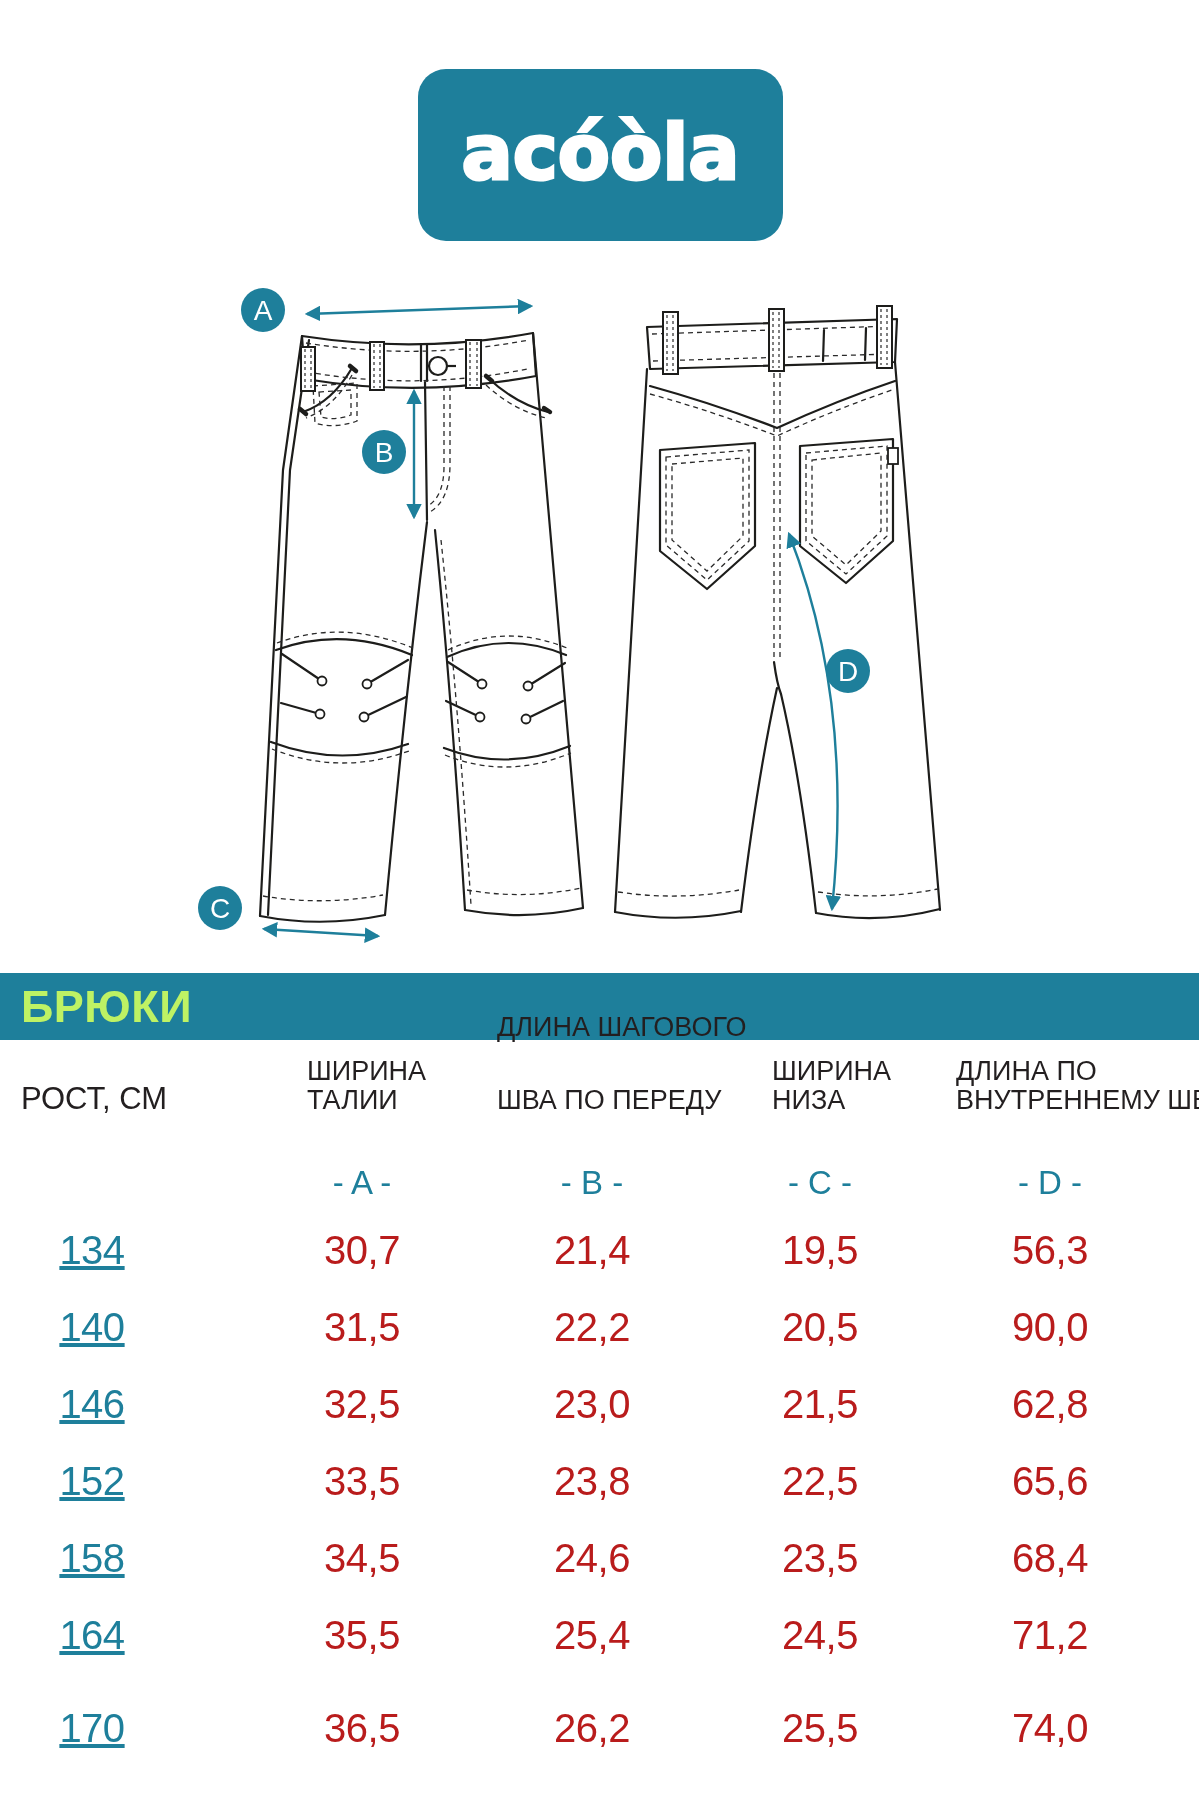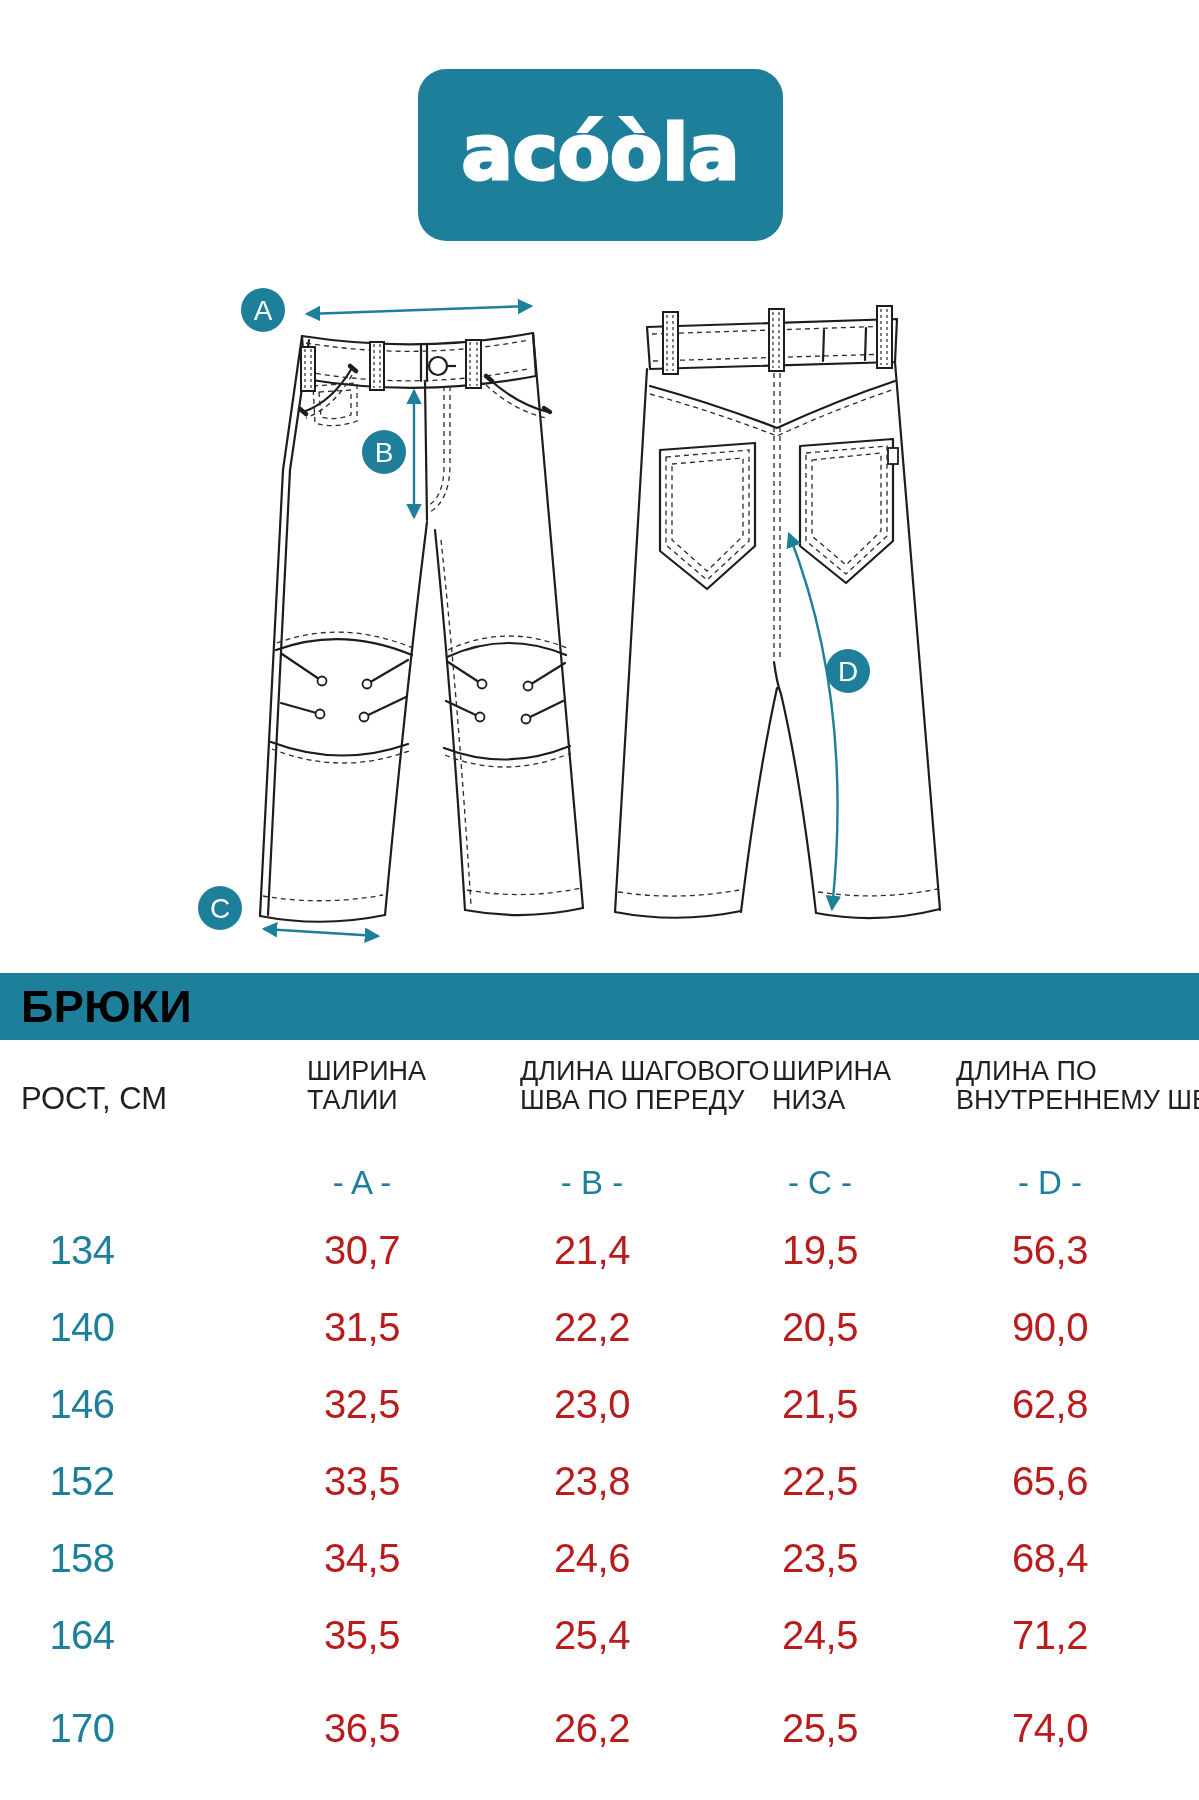--- a/index.html
+++ b/index.html
@@ -25,7 +25,7 @@
     position:absolute;left:0;top:973px;width:1199px;height:67px;background:#1e7f9b;
   }
   .title-bar span{
-    color:#000000;font-weight:700;font-size:45px;line-height:67px;
+    color:#bef264;font-weight:700;font-size:45px;line-height:67px;
     padding-left:21px;letter-spacing:0.5px;display:block;
   }
   

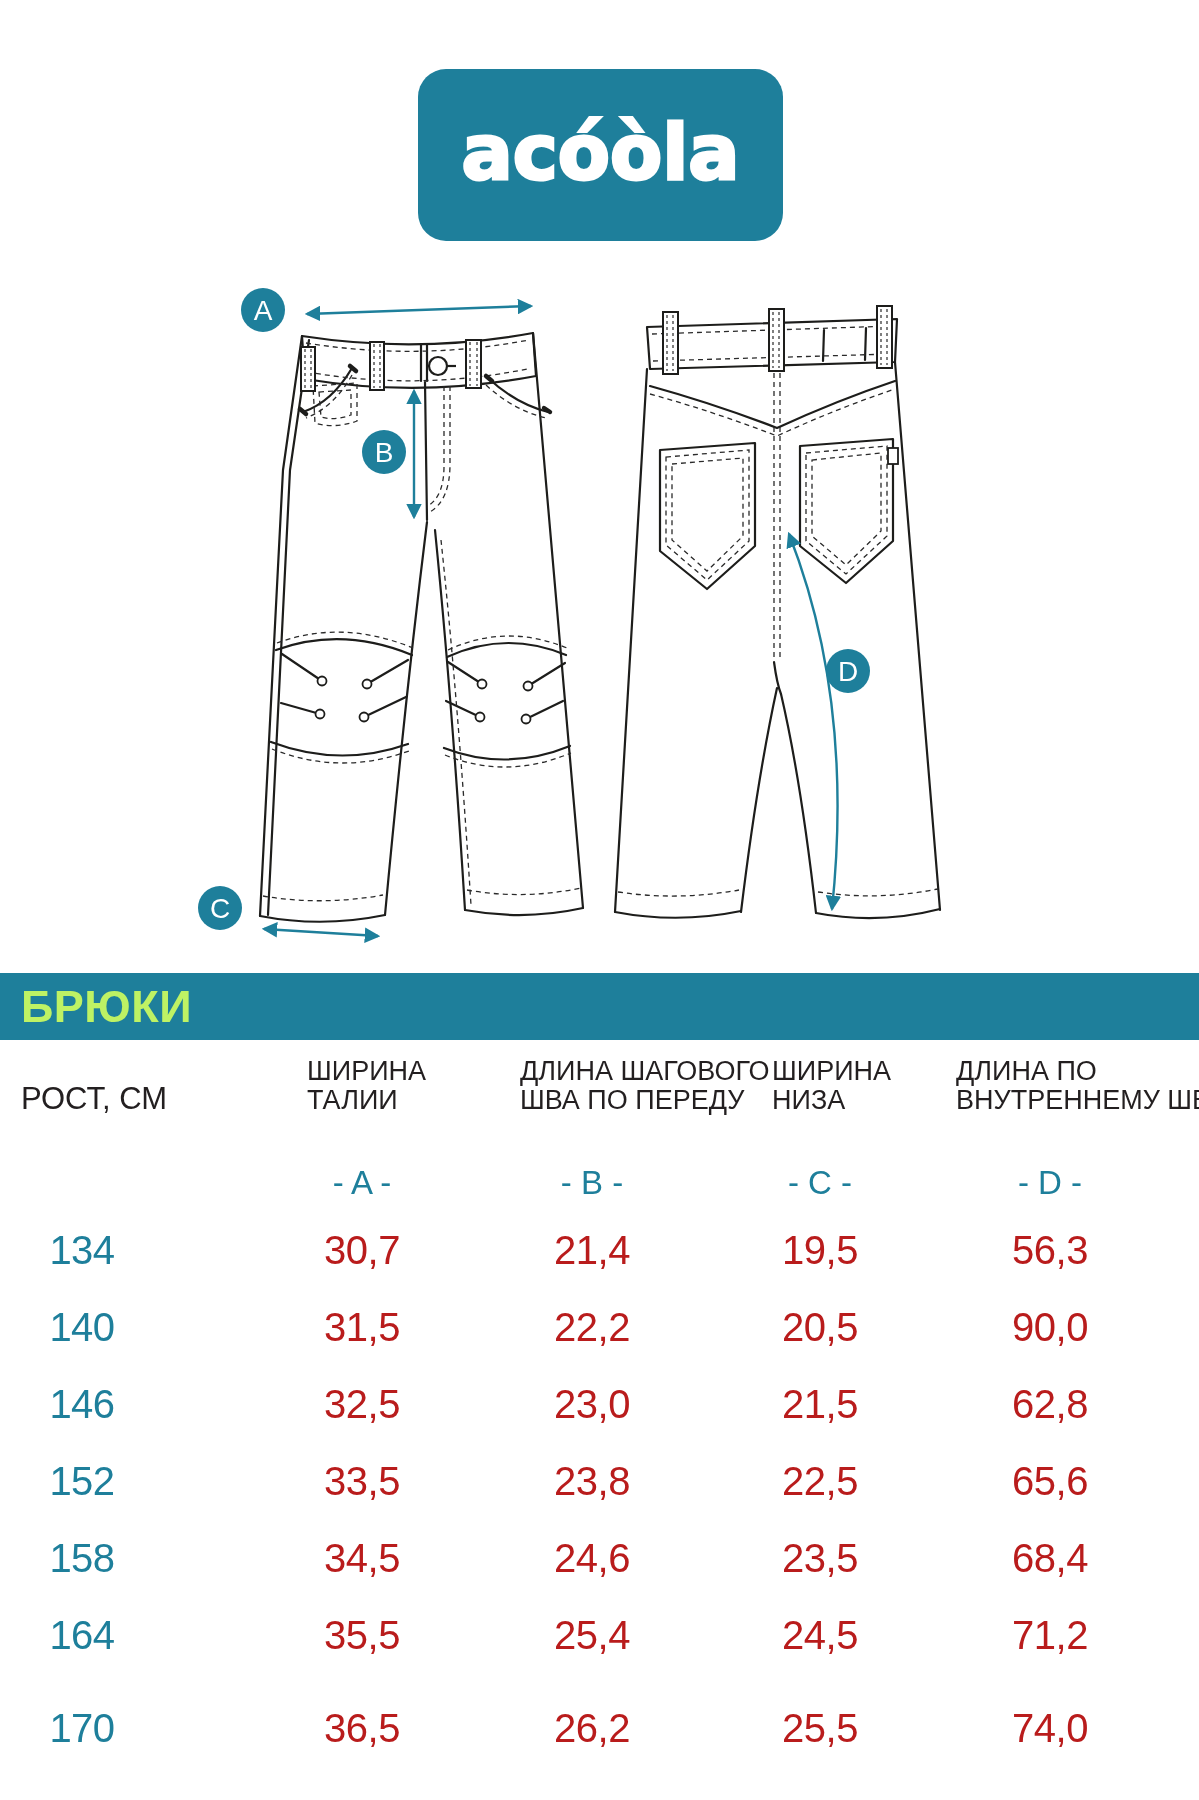--- a/index.html
+++ b/index.html
@@ -243,7 +243,7 @@
   <span>ШИРИНА</span>
   <span>ТАЛИИ</span>
 </div>
-<div class="hdr-block" style="left:520px;">
+<div class="hdr-block" style="left:497px;gap:44px;">
   <span>ДЛИНА ШАГОВОГО</span>
   <span>ШВА ПО ПЕРЕДУ</span>
 </div>

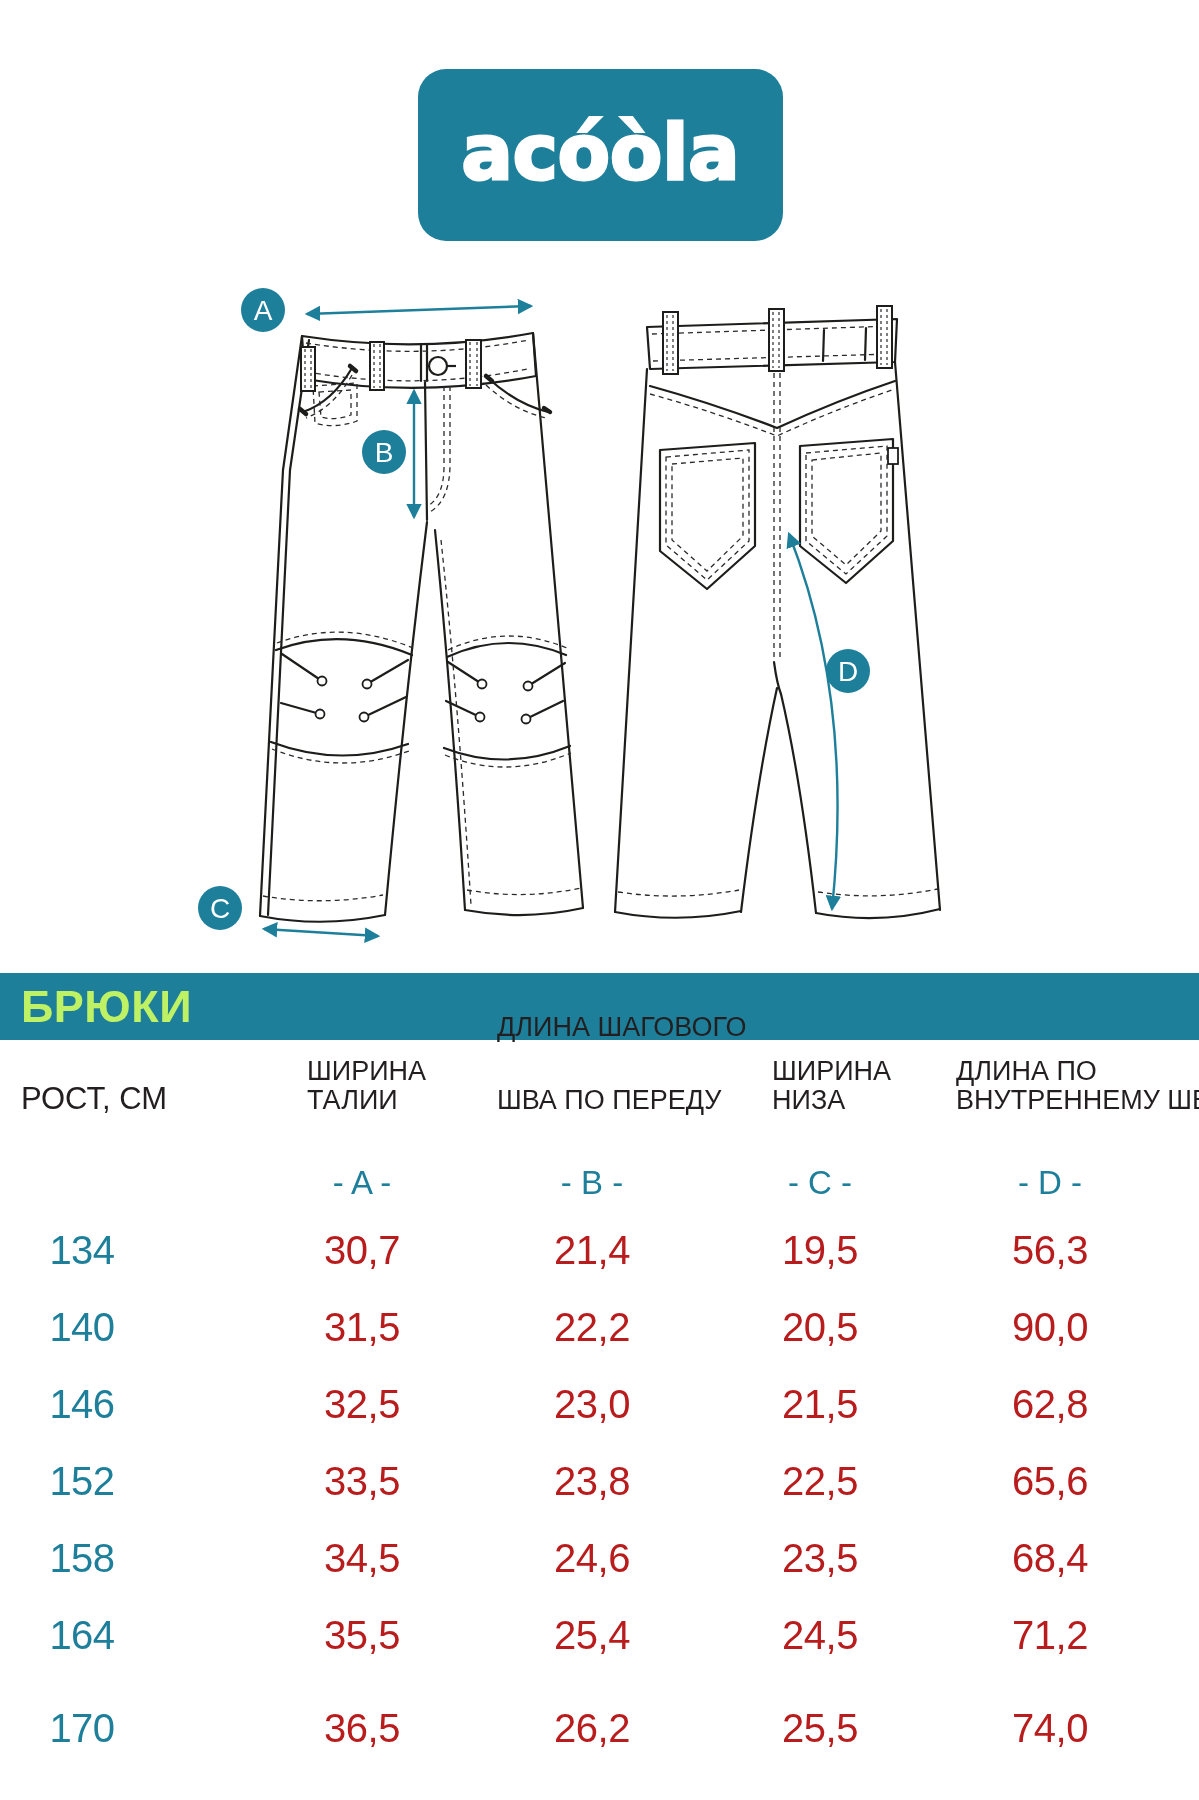--- a/index.html
+++ b/index.html
@@ -42,7 +42,7 @@
   }
   .cell.teal{color:#1e7f9b;}
   .cell.letter{font-size:33px;color:#1e7f9b;letter-spacing:0px;}
-  .c0{left:82px;} .c1{left:362px;} .c2{left:592px;} .c3{left:820px;} .c4{left:1050px;}
+  .c0{left:92px;text-decoration:underline;} .c1{left:362px;} .c2{left:592px;} .c3{left:820px;} .c4{left:1050px;}
 </style>
 </head>
 <body>

